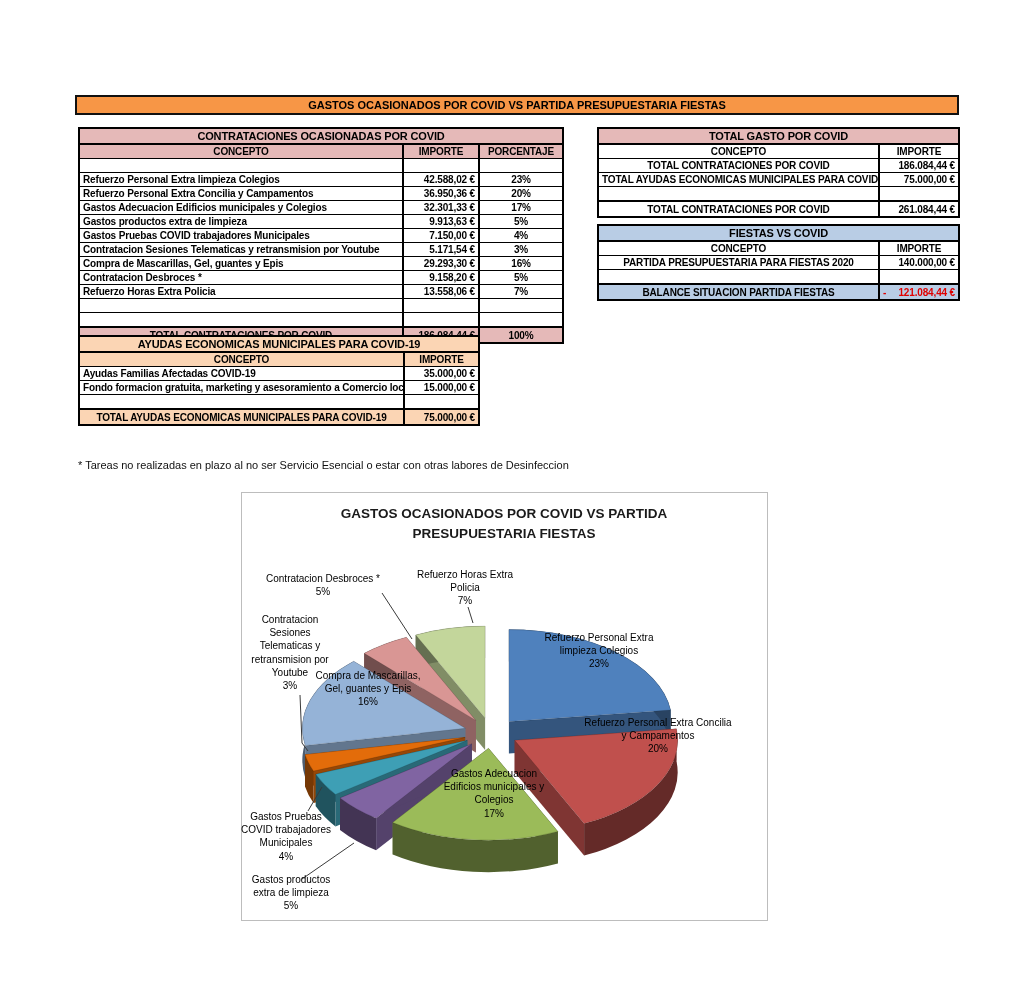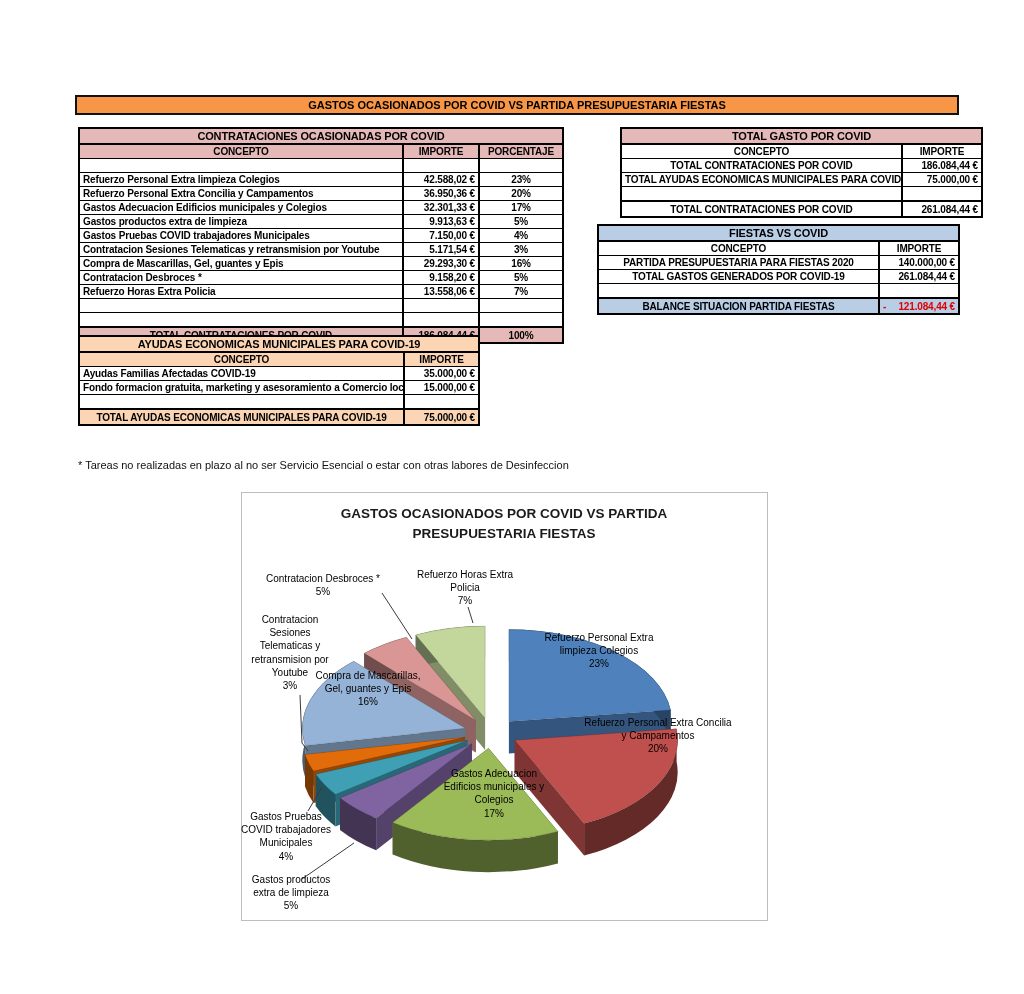--- a/index.html
+++ b/index.html
@@ -148,7 +148,7 @@
   </tfoot>
 </table>
 
-<table class="tbl rtable" style="left:620px;top:127px;width:361px;border-radius:14px;">
+<table class="tbl rtable" style="left:597px;top:127px;width:361px;border-radius:14px;">
   <colgroup>
       <col style="width:281px">
       <col style="width:80px">

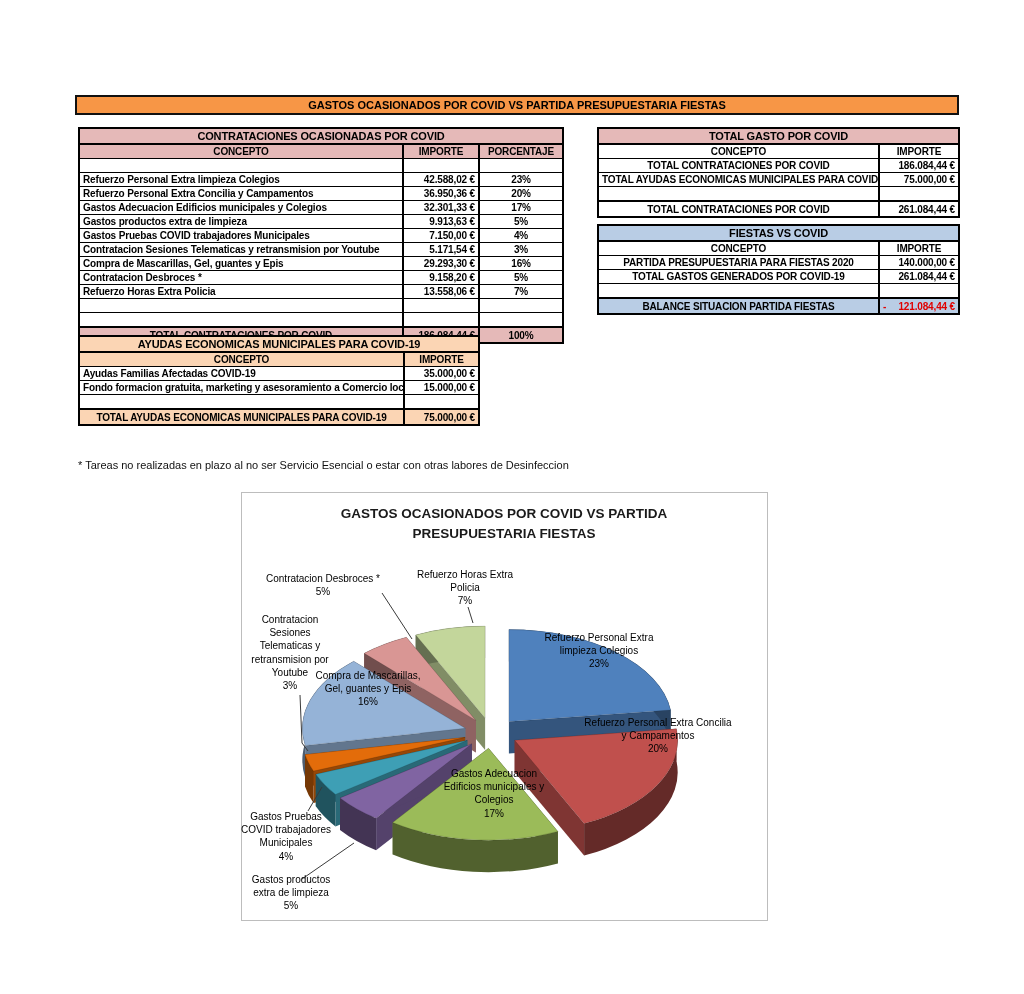--- a/index.html
+++ b/index.html
@@ -204,10 +204,6 @@
         <td>140.000,00 €</td>
       </tr>
       <tr>
-        <td>TOTAL GASTOS GENERADOS POR COVID-19</td>
-        <td>261.084,44 €</td>
-      </tr>
-      <tr>
         <td>&nbsp;</td>
         <td>&nbsp;</td>
       </tr>

